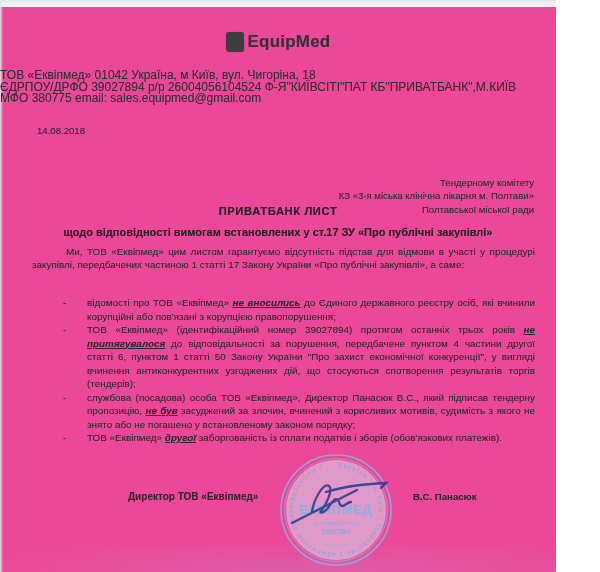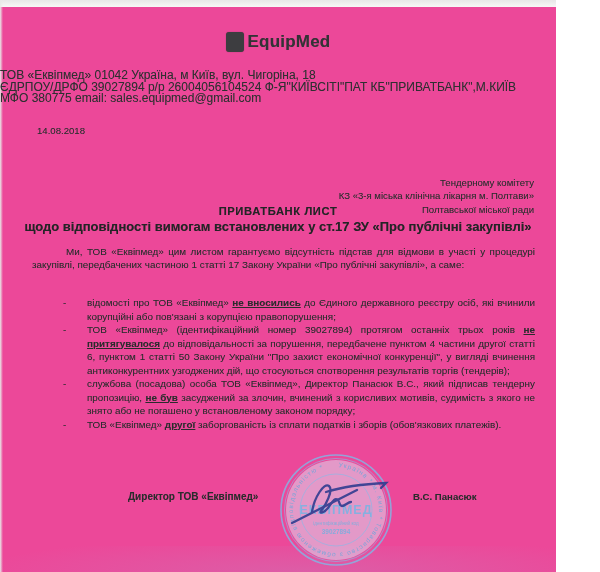--- a/index.html
+++ b/index.html
@@ -55,7 +55,7 @@
   .title-block { position:absolute; top:205px; left:0; width:100%; text-align:center; }
   .title-line1 { font-size:11.2px; font-weight:bold; letter-spacing:.6px; color:#242426;
     text-shadow:0 0 .5px rgba(50,50,50,.5); }
-  .title-line2 { font-size:13px; font-weight:bold; margin-top:2px; color:#242426;
+  .title-line2 { font-size:11px; font-weight:bold; margin-top:9px; color:#242426;
     text-shadow:0 0 .5px rgba(50,50,50,.5); }
   
   .intro {

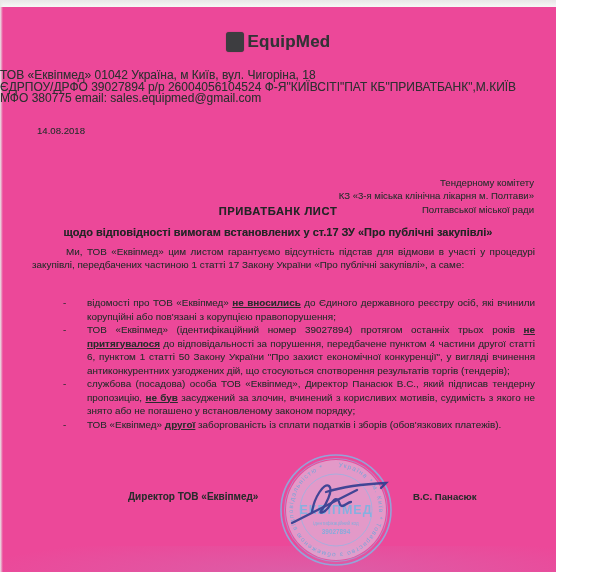--- a/index.html
+++ b/index.html
@@ -72,7 +72,7 @@
     color:#2b2b2d; text-shadow:0 0 .4px rgba(70,70,70,.4);
   }
   .guarantee-list .marker { position:absolute; left:31px; top:0; }
-  .em { font-weight:bold; text-decoration:underline; }
+  .em { font-weight:bold; font-style:italic; text-decoration:underline; }
   
   .sig-left {
     position:absolute; left:128px; top:491px; font-size:10px; font-weight:bold;

